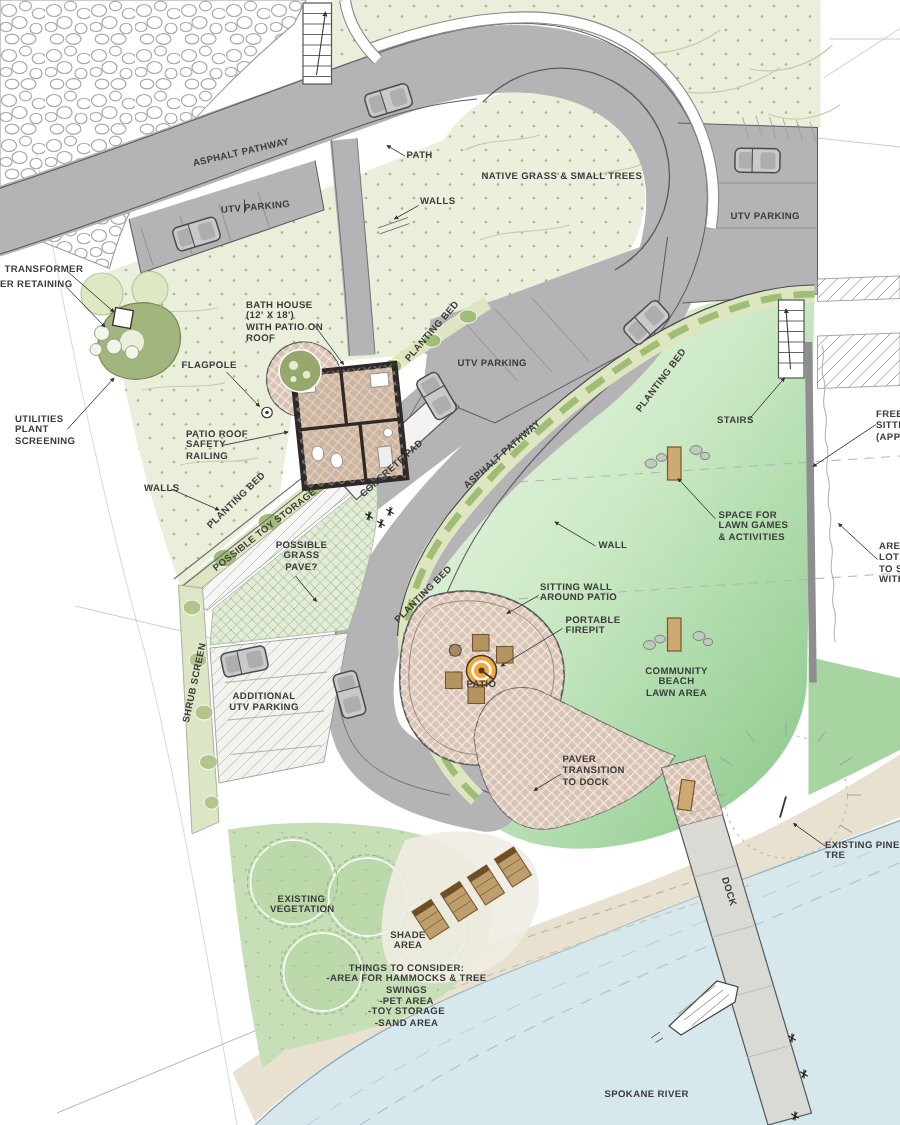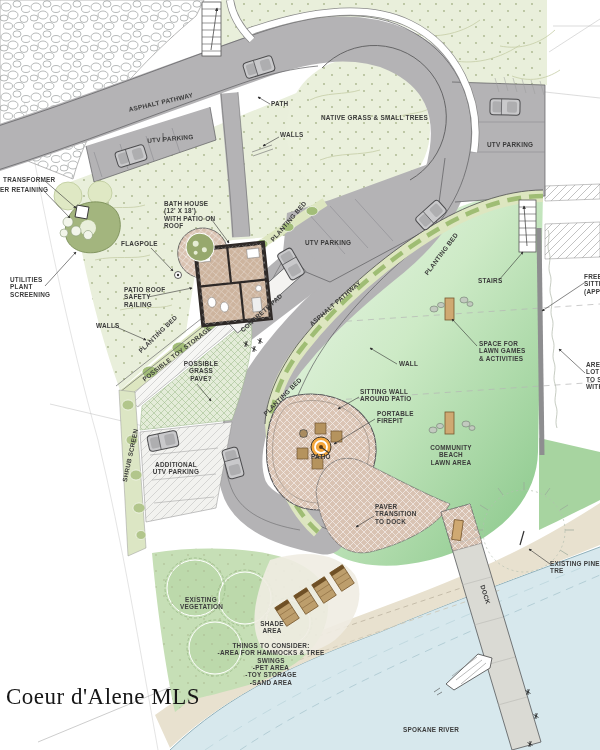--- a/index.html
+++ b/index.html
@@ -479,7 +479,6 @@
 <div class="lbl" style="left:486px;top:584px;transform:rotate(73deg)">DOCK</div>
 <div class="lbl" style="left:403px;top:726px">SPOKANE RIVER</div>
 
-<div id="watermark">Coeur d'Alene MLS</div>
 
 </div>
 

